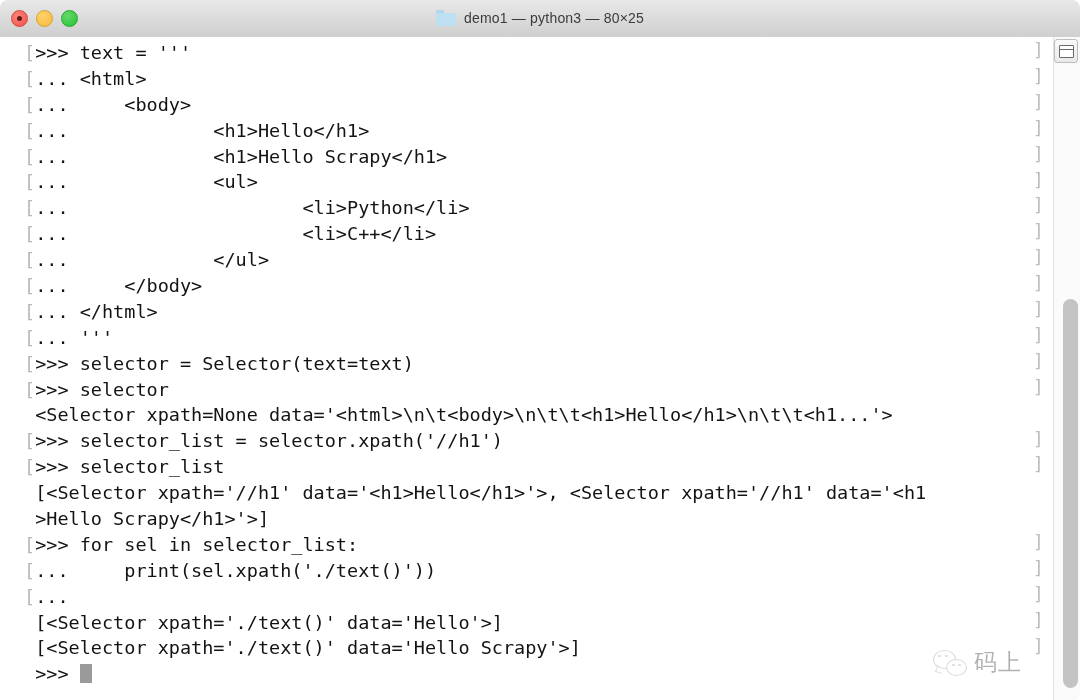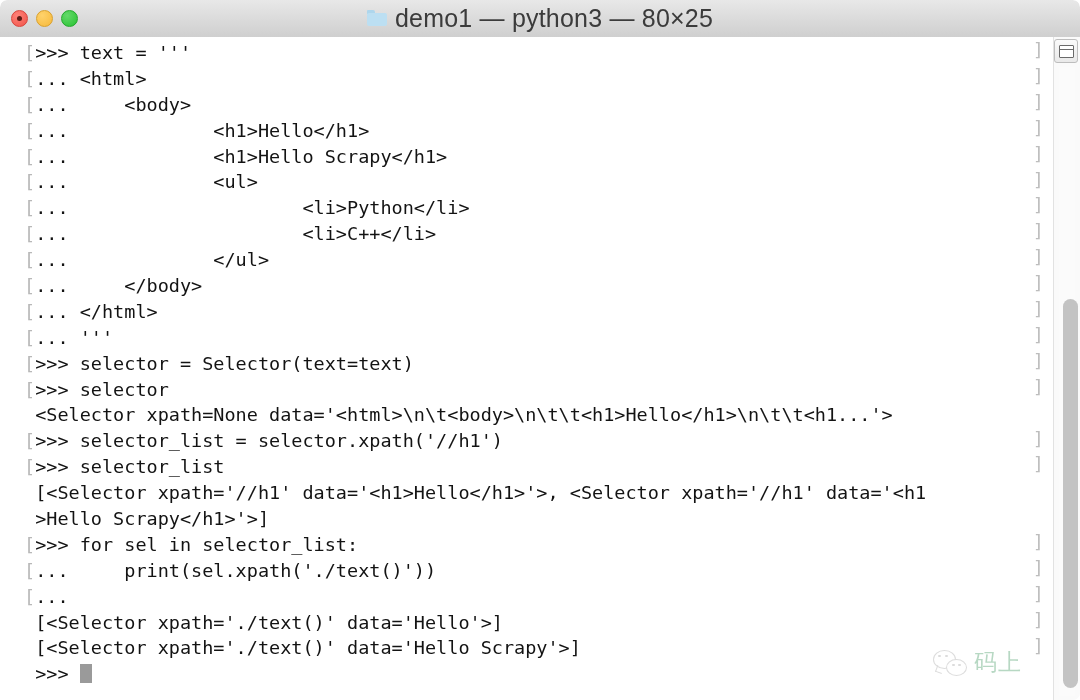--- a/index.html
+++ b/index.html
@@ -36,7 +36,7 @@
   .title-wrap{
     width:100%;display:flex;align-items:center;justify-content:center;gap:8px;
     font-family:"Liberation Sans", sans-serif;
-    font-size:25px;color:#3b3b3b;letter-spacing:0.2px;
+    font-size:14px;color:#3b3b3b;letter-spacing:0.2px;
     padding-bottom:1px;
   }
   .folder-icon{

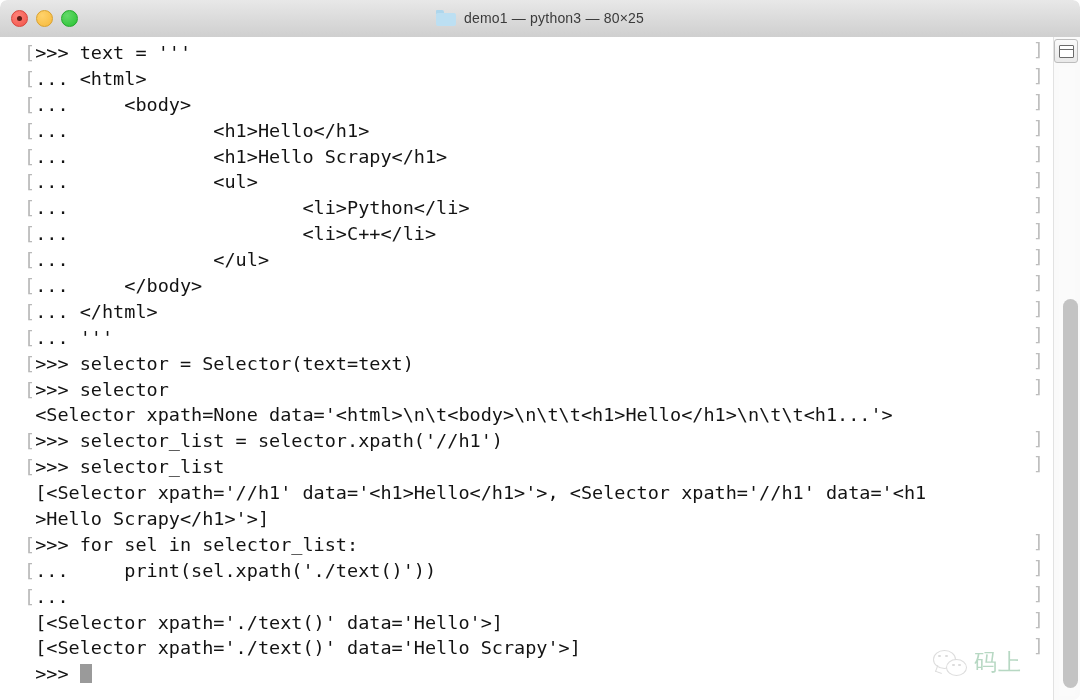--- a/index.html
+++ b/index.html
@@ -116,7 +116,7 @@
   .wm-dot{position:absolute;width:2.6px;height:2.6px;border-radius:50%;background:#8d8d8d;}
   .wm-text{
     font-family:"DejaVu Sans", sans-serif;
-    font-size:23px;color:#15803d;letter-spacing:1px;
+    font-size:23px;color:#000000;letter-spacing:1px;
   }
 </style>
 </head>

